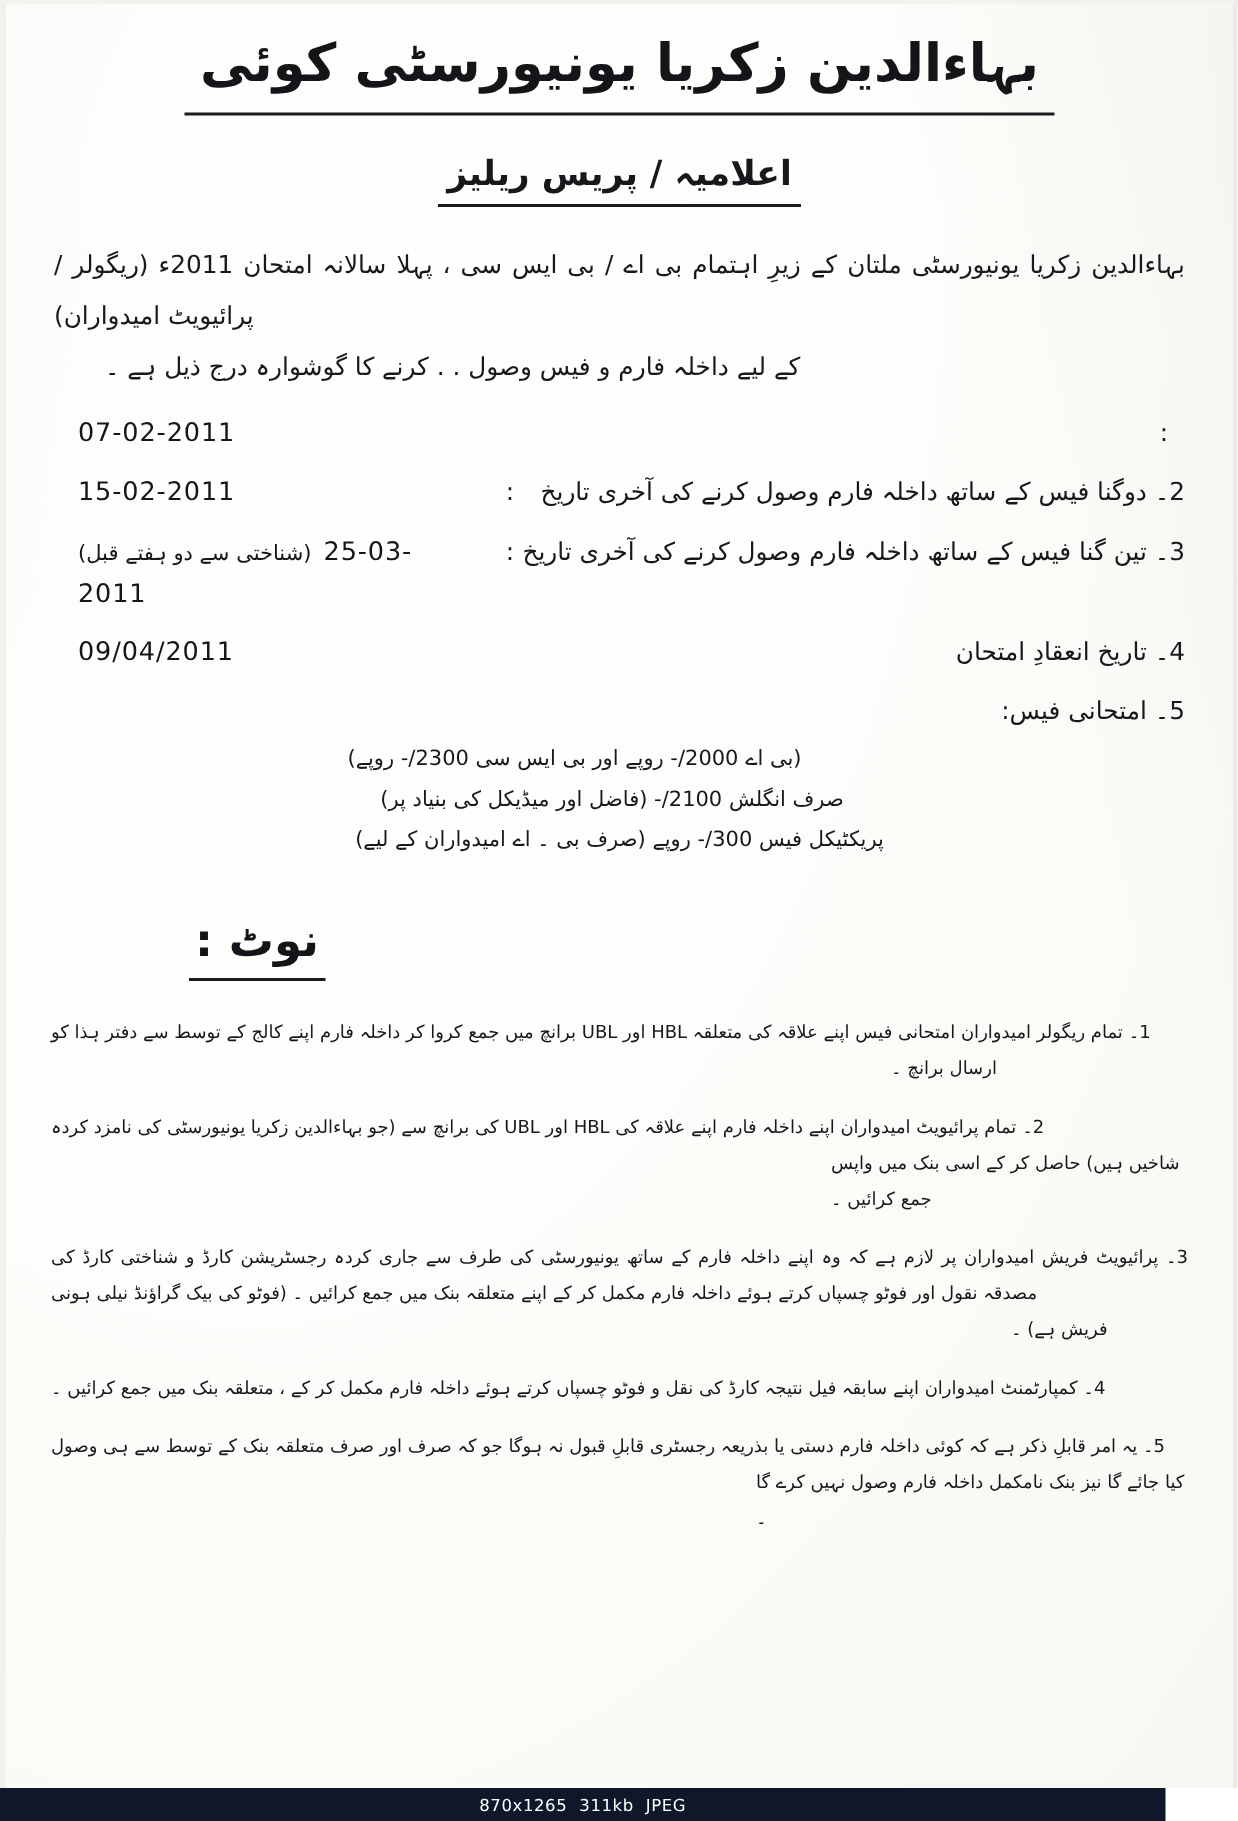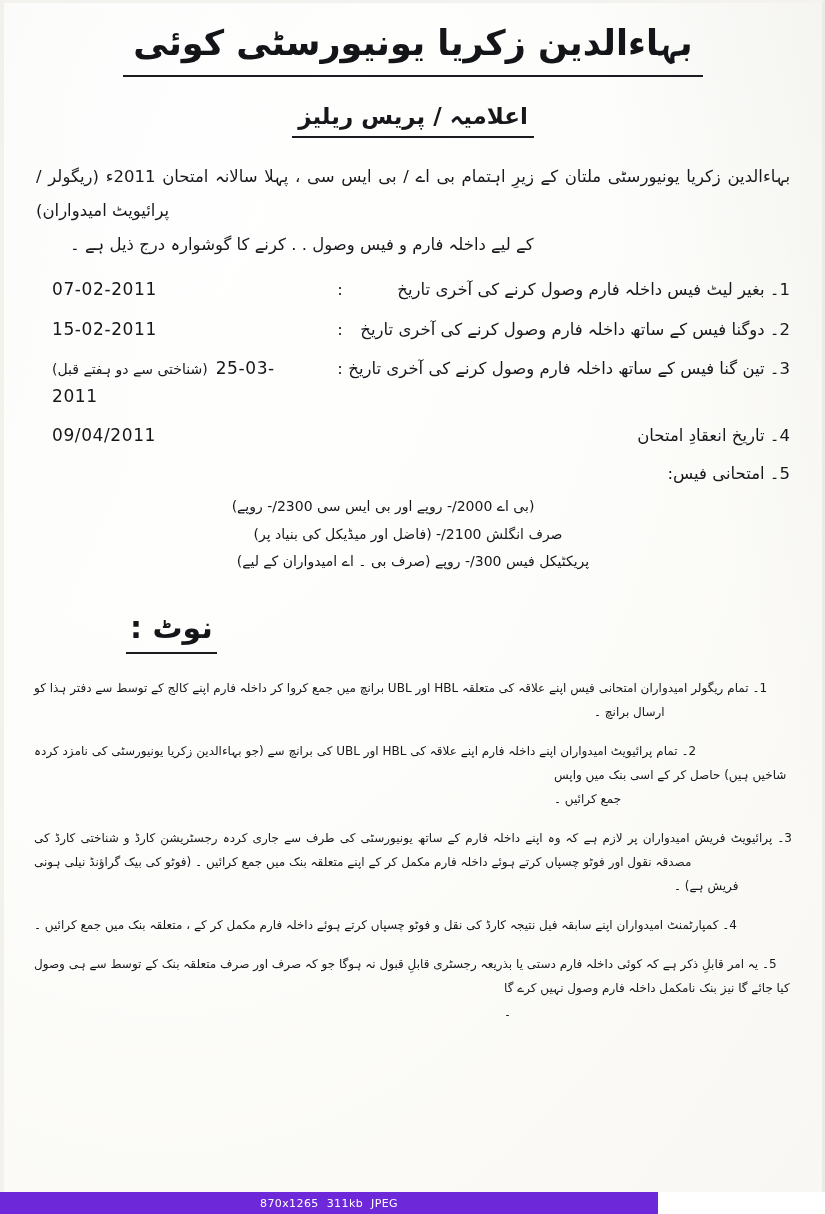--- a/index.html
+++ b/index.html
@@ -208,10 +208,6 @@
     <div class="schedule">
 
       <div class="sched-row">
-        <div class="sched-label">
-          <span>1۔</span>
-          <span>بغیر لیٹ فیس داخلہ فارم وصول کرنے کی آخری تاریخ</span>
-        </div>
         <div class="sched-colon">:</div>
         <div class="sched-value">
           <span>07-02-2011</span>

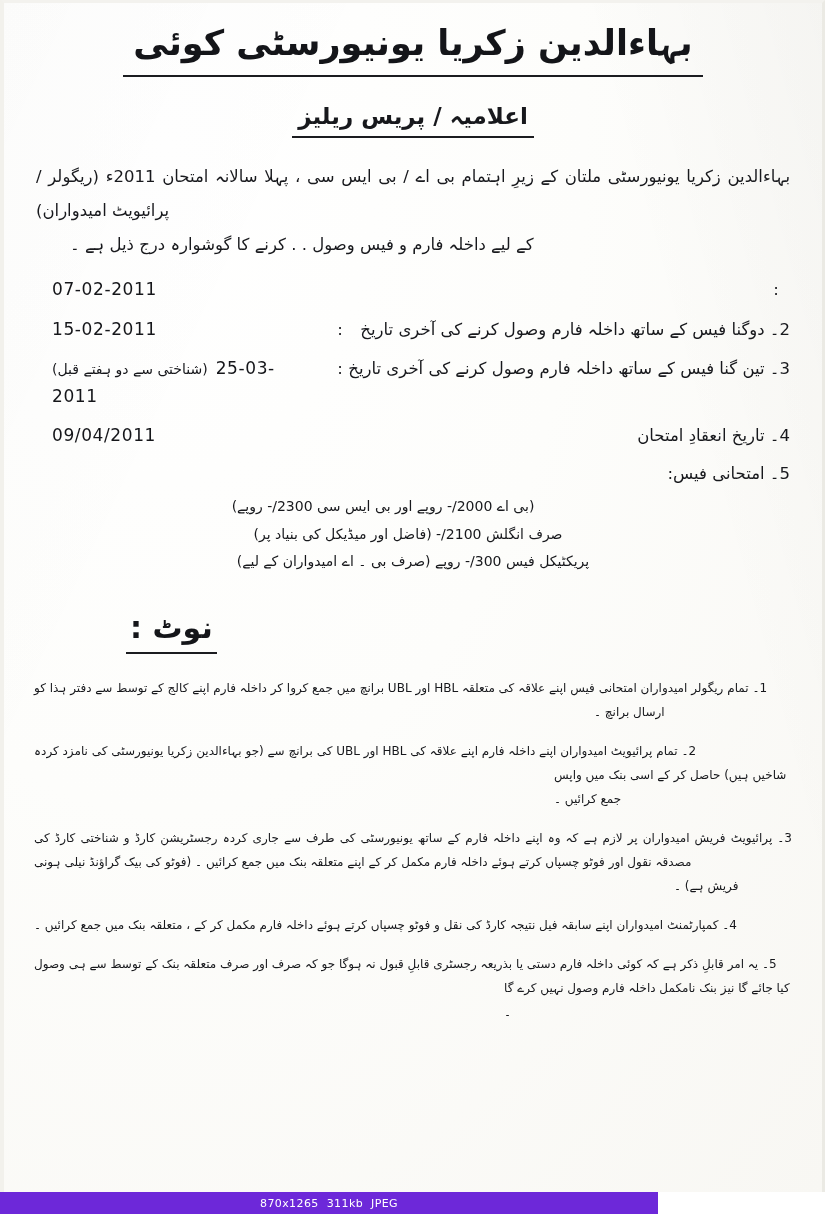--- a/index.html
+++ b/index.html
@@ -173,9 +173,9 @@
     position: absolute;
     left: 0;
     bottom: 0;
-    width: 658px;
+    width: 777px;
     height: 22px;
-    background: #6d28d9;
+    background: #0f172a;
     color: #ffffff;
     font-family: "DejaVu Sans", sans-serif;
     font-size: 11px;

